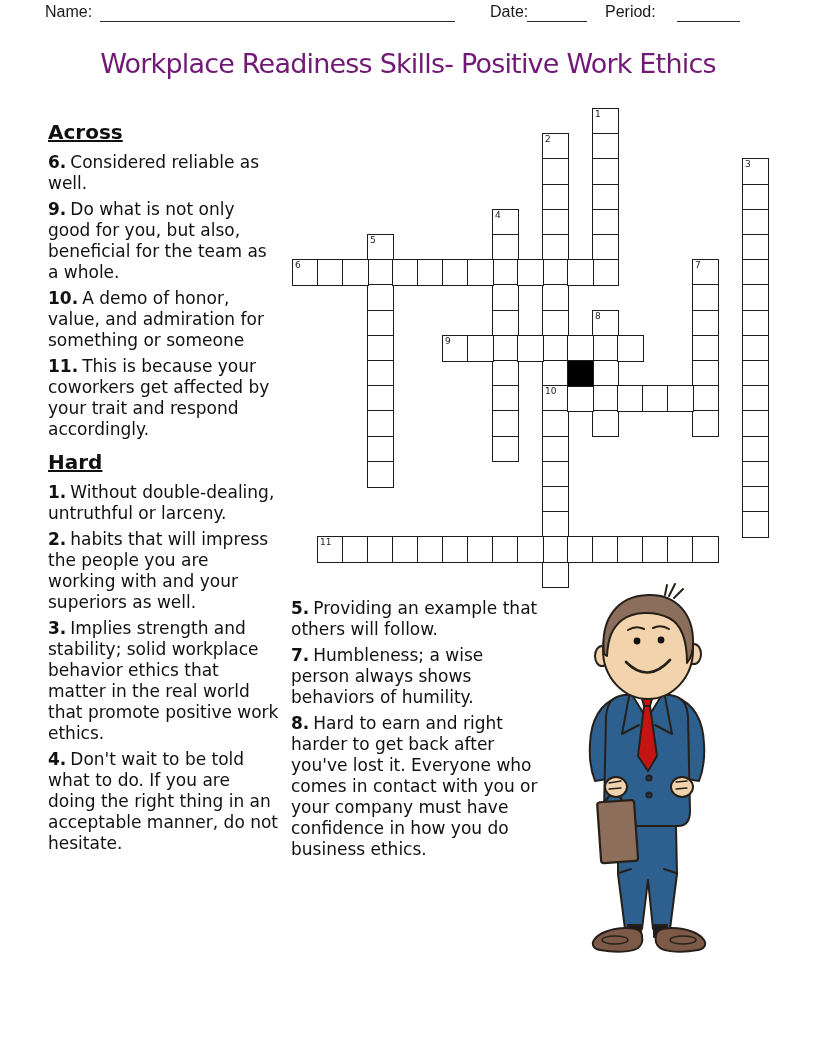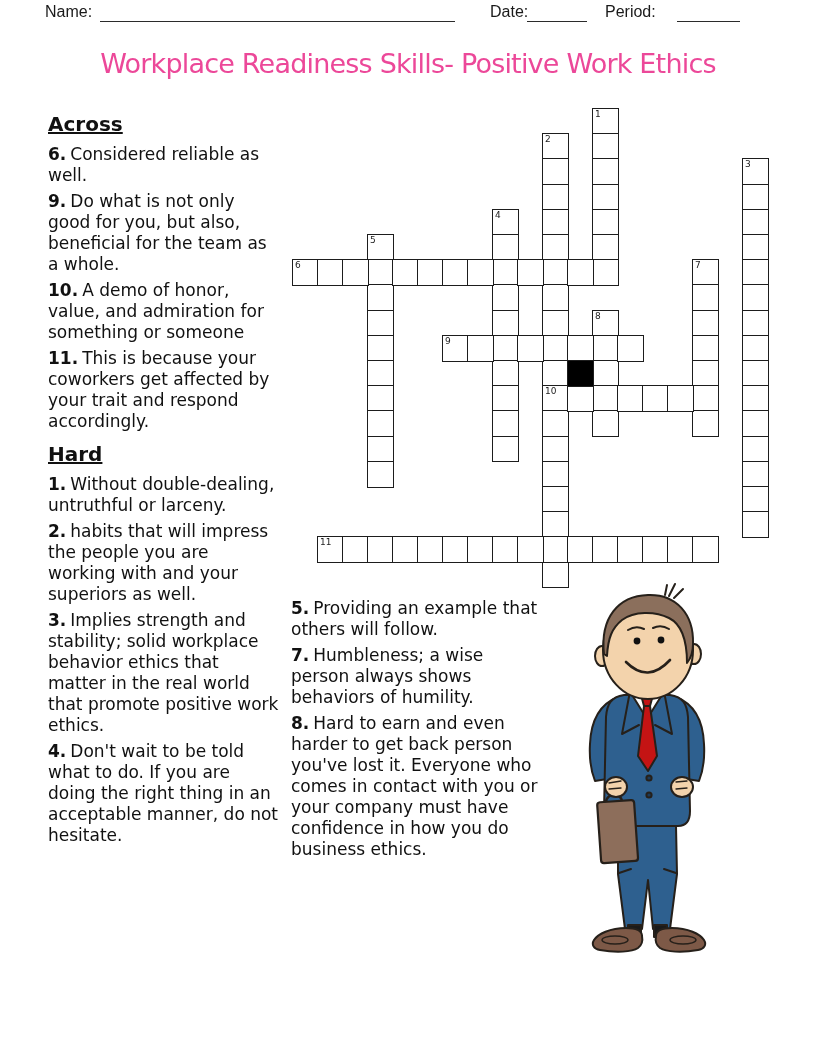--- a/index.html
+++ b/index.html
@@ -11,7 +11,7 @@
 
   
   .title{position:absolute;top:48px;left:0;width:816px;text-align:center;
-         font-size:27px;letter-spacing:-0.8px;font-weight:500;color:#ec4899;}
+         font-size:27px;letter-spacing:-0.8px;font-weight:500;color:#701a75;}
 
   
   .clues{position:absolute;font-size:17px;line-height:21px;color:#111;}

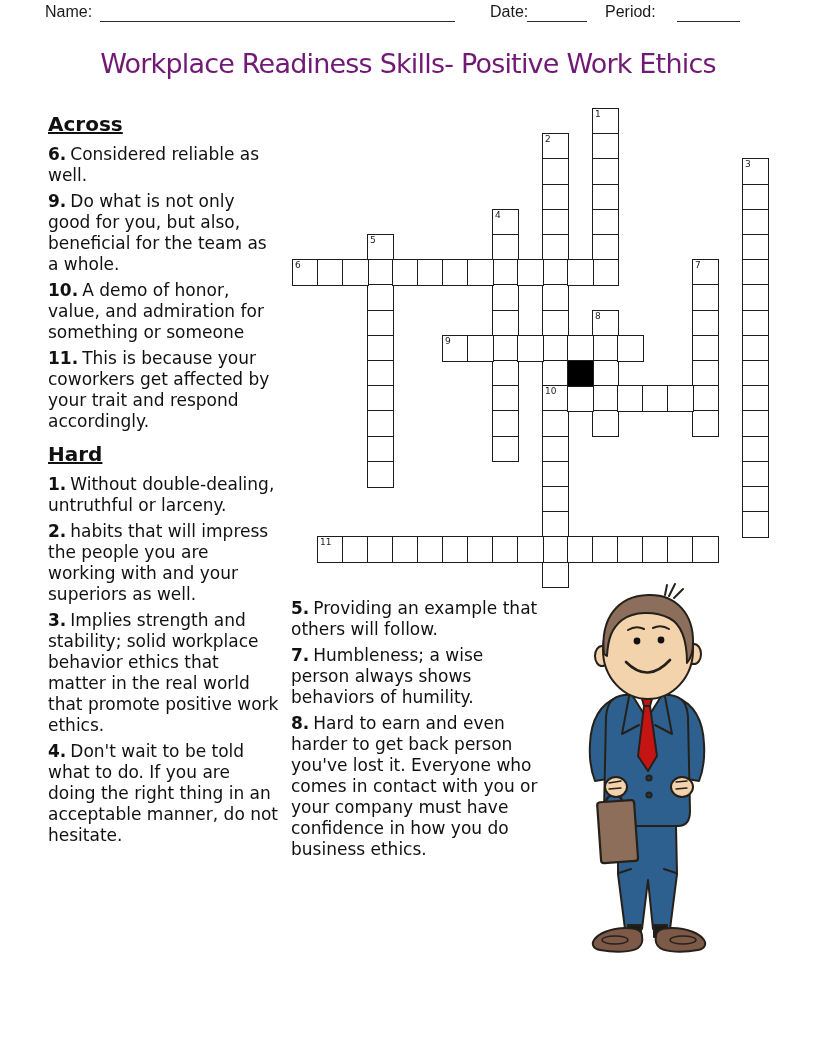--- a/index.html
+++ b/index.html
@@ -15,7 +15,7 @@
 
   
   .clues{position:absolute;font-size:17px;line-height:21px;color:#111;}
-  .clues h2{font-size:20px;line-height:25px;margin:0 0 7px 0;text-decoration:underline;font-weight:bold;}
+  .clues h2{font-size:20px;line-height:25px;margin:8px 0 7px 0;text-decoration:underline;font-weight:bold;}
   .clues .down-h{margin-top:10px;}
   .clues p{margin:0 0 5px 0;}
   .clues p b{font-weight:bold;margin-right:4px;}

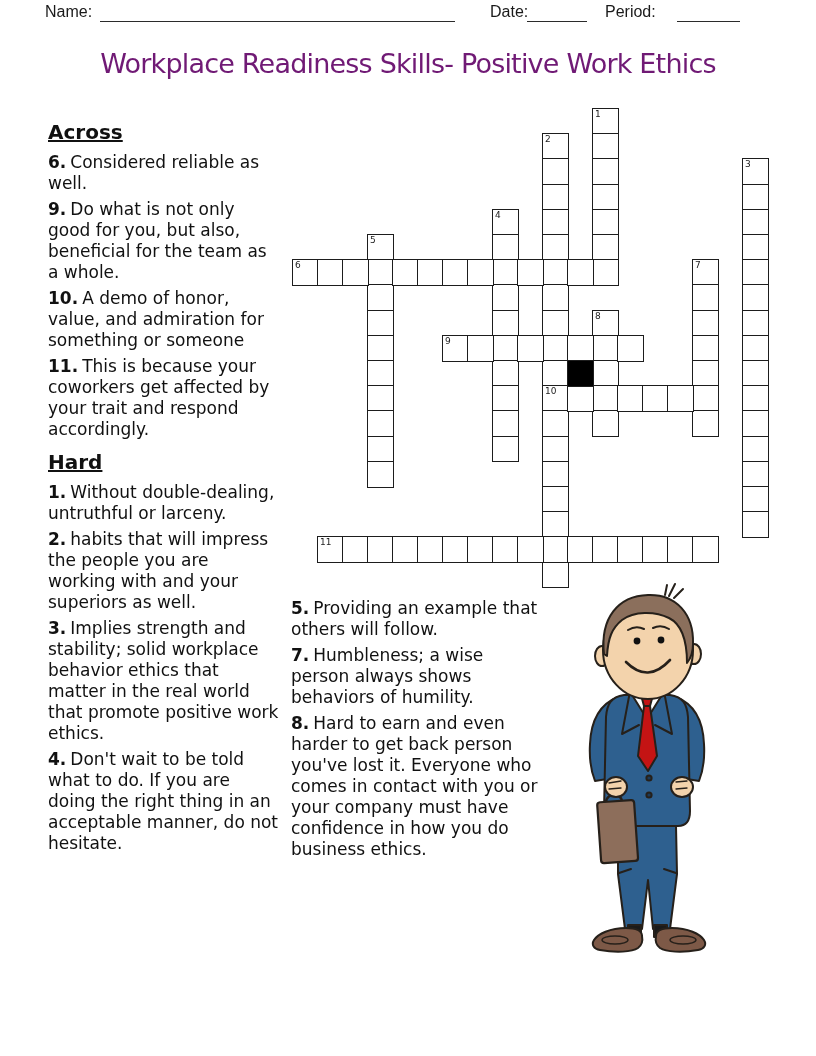--- a/index.html
+++ b/index.html
@@ -193,7 +193,7 @@
 <div id="clues-mid" class="clues">
   <p><b>5.</b><span>Providing an example that others will follow.</span></p>
   <p><b>7.</b><span>Humbleness; a wise person always shows behaviors of humility.</span></p>
-  <p><b>8.</b><span>Hard to earn and even harder to get back person you've lost it. Everyone who comes in contact with you or your company must have confidence in how you do business ethics.</span></p>
+  <p><b>8.</b><span>Hard to earn and right harder to get back after you've lost it. Everyone who comes in contact with you or your company must have confidence in how you do business ethics.</span></p>
 </div>
 
 <svg id="man" viewBox="0 0 150 378">

